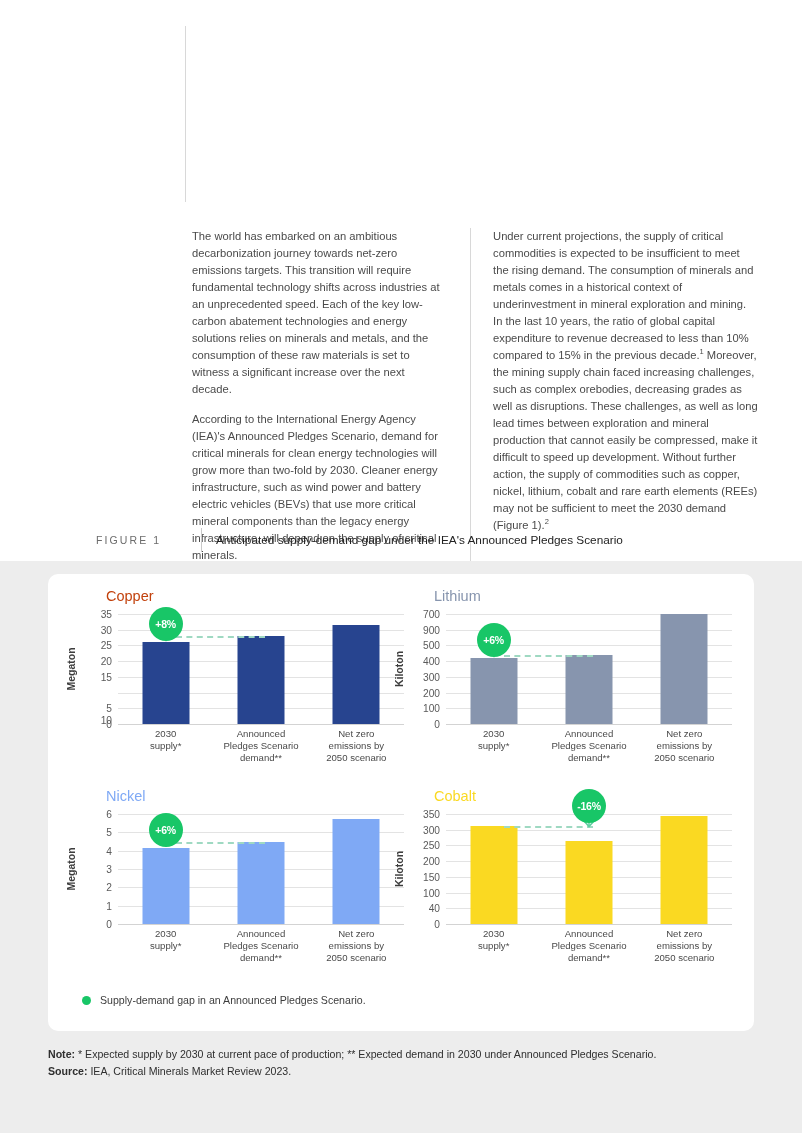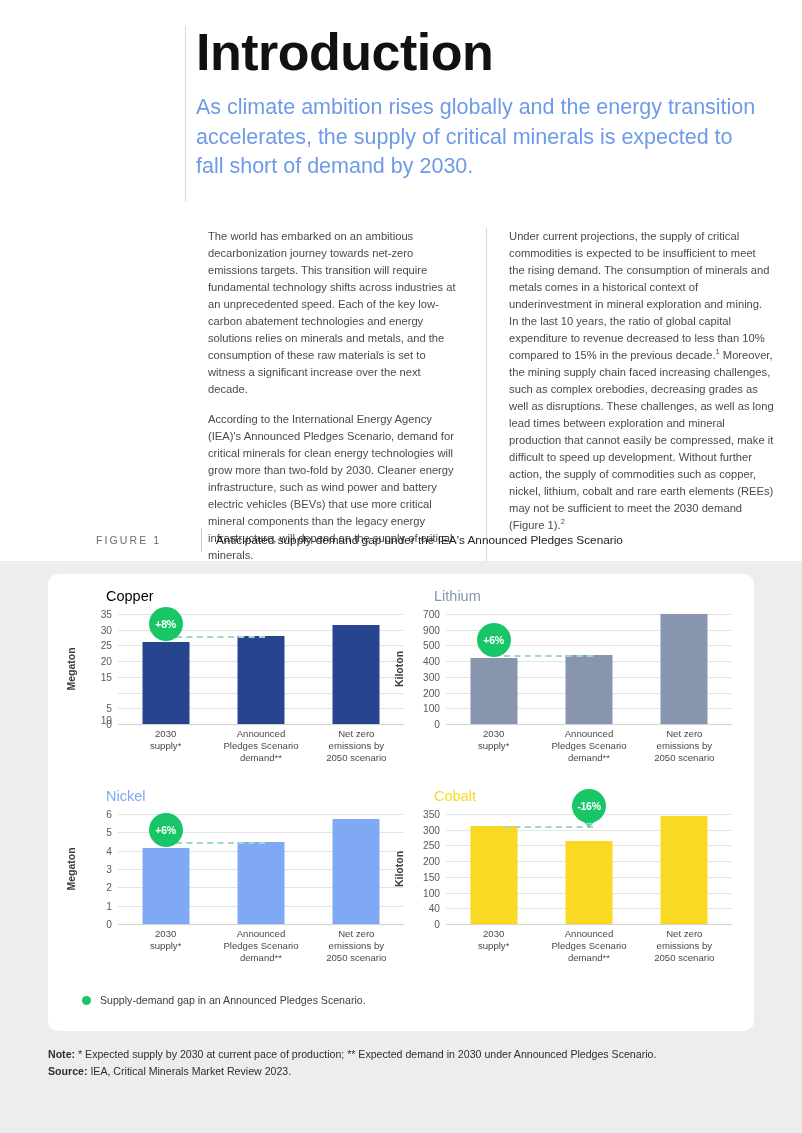--- a/index.html
+++ b/index.html
@@ -113,10 +113,6 @@
 <div class="page">
 
   <div class="header-rule"></div>
-  <div class="header">
-    <div class="title">Introduction</div>
-    <div class="subtitle">As climate ambition rises globally and the energy transition accelerates, the supply of critical minerals is expected to fall short of demand by 2030.</div>
-  </div>
 
   <div class="cols">
     <div class="col left">

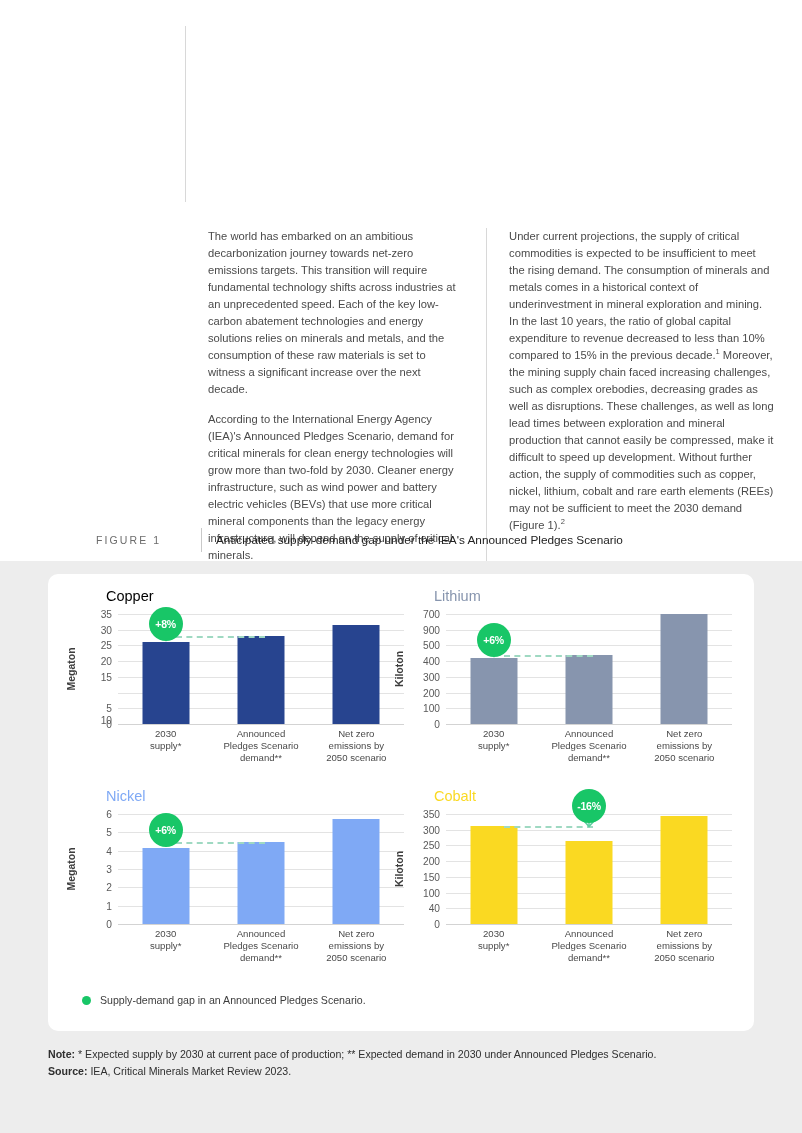--- a/index.html
+++ b/index.html
@@ -24,7 +24,7 @@
   }
 
   
-  .cols { position: absolute; left: 208px; top: 228px; width: 566px; display: flex; gap: 12px; }
+  .cols { position: absolute; left: 192px; top: 228px; width: 566px; display: flex; gap: 12px; }
   .col { width: 268px; font-size: 11.2px; line-height: 1.52; color: #4a4a4a; }
   .col.left { padding-right: 18px; }
   .col.right { padding-left: 22px; border-left: 1px solid #d8d8d8; width: 290px; }

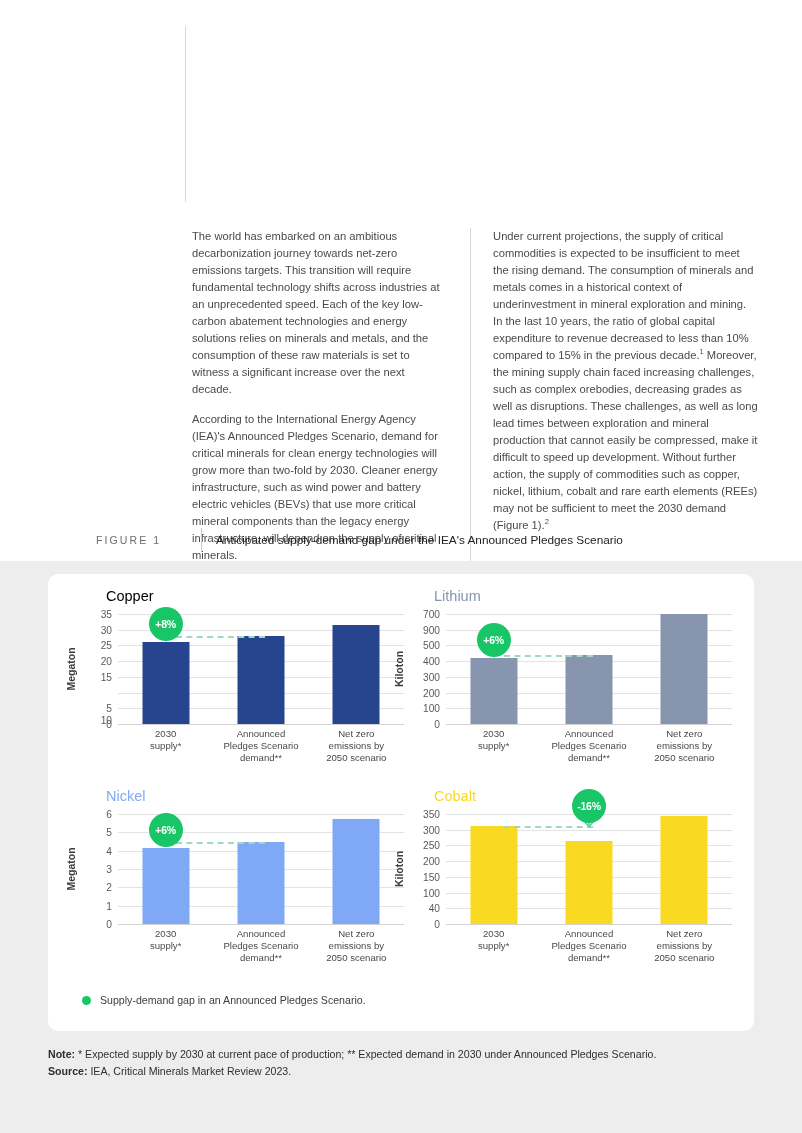--- a/index.html
+++ b/index.html
@@ -135,7 +135,7 @@
   <div class="card">
     <div class="charts" id="charts">
         <div class="panel p0">
-          <div class="panel-title" style="color: #000000;">Copper</div>
+          <div class="panel-title" style="color: #c2410c;">Copper</div>
           <div class="plot">
             <div class="ylabel">
               <span>Megaton</span>

